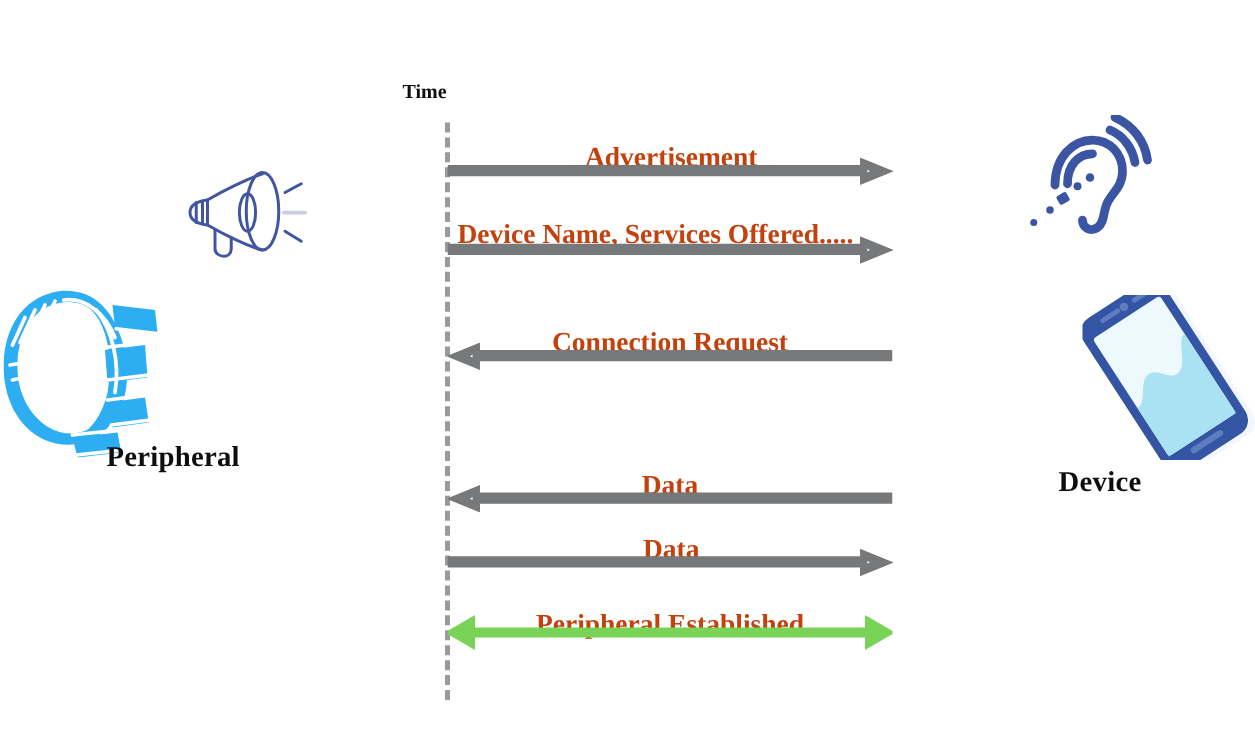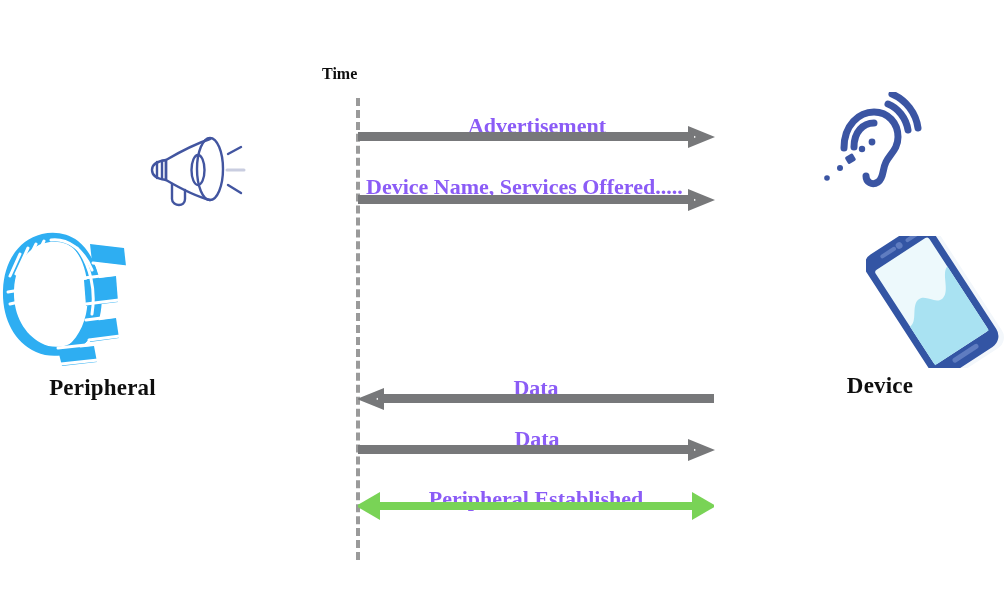--- a/index.html
+++ b/index.html
@@ -71,7 +71,7 @@
     font-size: 22px;
     line-height: 1;
     white-space: nowrap;
-    color: #8b5cf6;
+    color: #c2410c;
   }
   .msg-label.shift-left { text-align: left; padding-left: 8px; }
   .msg-arrow { position: absolute; left: 0; bottom: 0; }

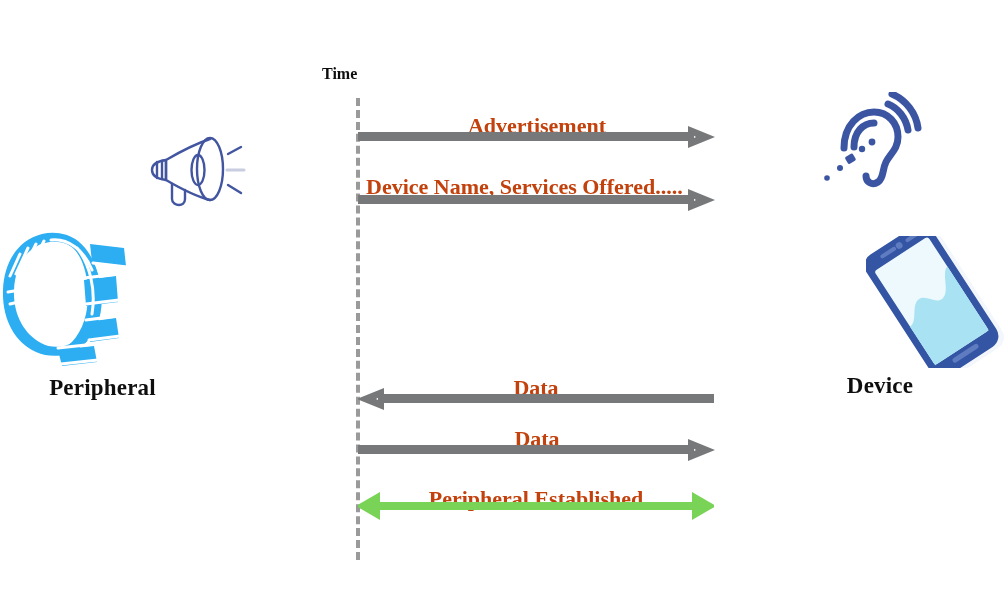--- a/index.html
+++ b/index.html
@@ -199,6 +199,13 @@
     </svg>
   </div>
 
+  <div class="msg" style="top:258px; width:356px; height:38px;">
+    <div class="msg-label">Connection Request</div>
+    <svg class="msg-arrow" width="356" height="22" viewBox="0 0 356 22">
+      <rect x="20" y="6" width="336" height="9" fill="#77787a"></rect>
+      <path d="M26 0 L-1 11 L26 22 L26 15 L18 11 L26 6 Z" fill="#77787a"></path>
+    </svg>
+  </div>
 
 
   <div class="msg" style="top:372px; width:356px; height:38px;">

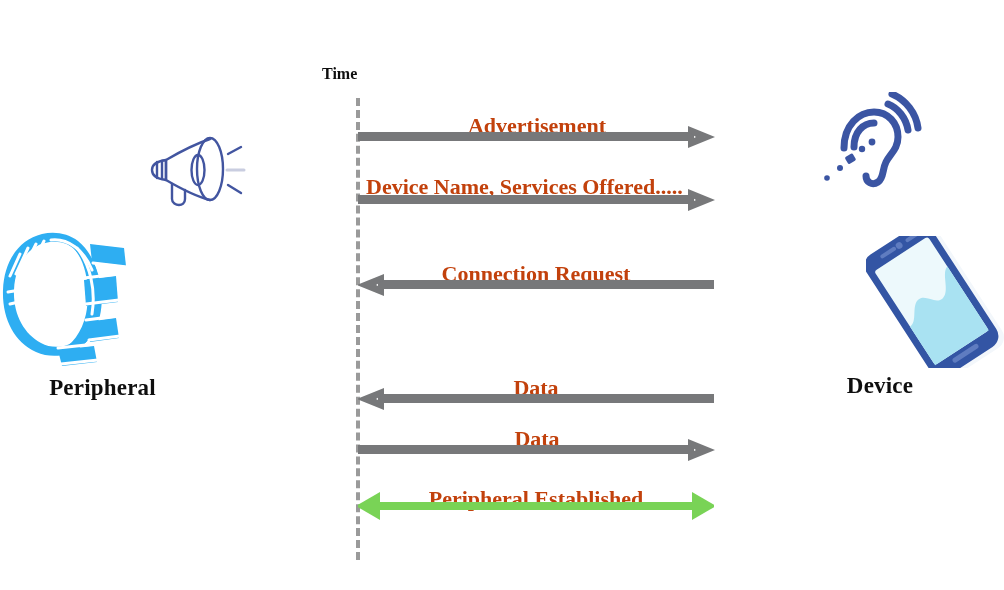--- a/index.html
+++ b/index.html
@@ -34,7 +34,7 @@
     white-space: nowrap;
     font-family: "Liberation Serif", "DejaVu Serif", serif;
   }
-  #peripheral-label { left: 0px;   top: 375px; width: 205px; }
+  #peripheral-label { left: 0px;   top: 353px; width: 205px; padding-left: 36px; }
   #central-label    { left: 790px; top: 373px; width: 180px; }
 
   

